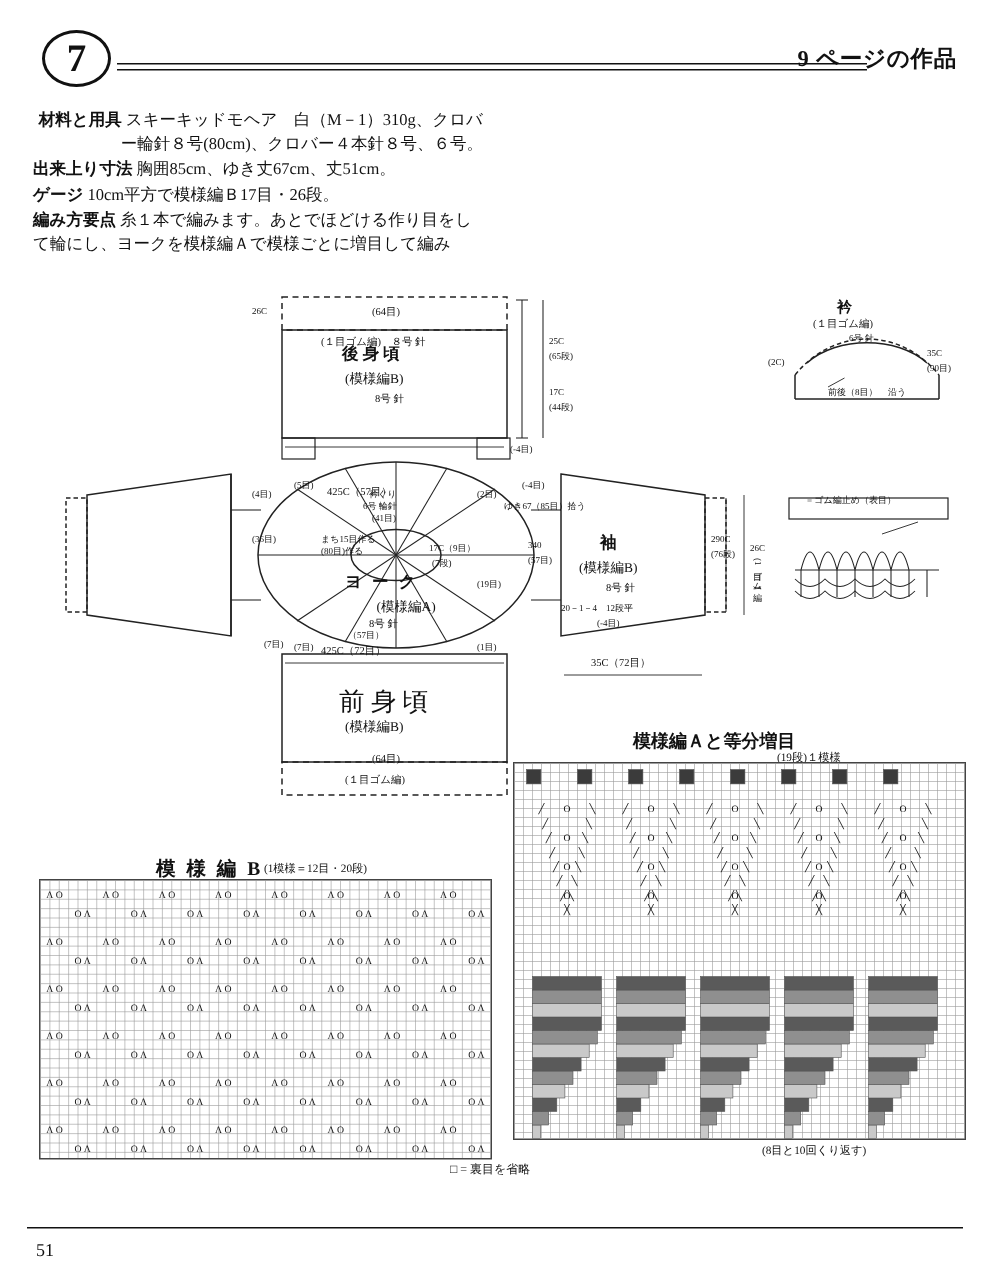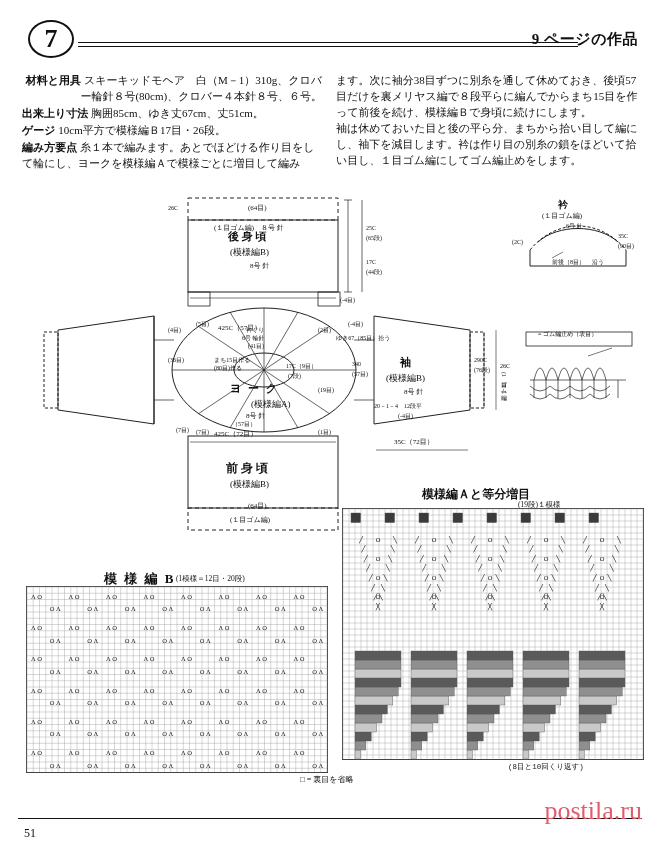--- a/index.html
+++ b/index.html
@@ -79,10 +79,6 @@
     </div>
   </div>
 
-  <div class="col col-r">
-    <div>ます。次に袖分38目ずつに別糸を通して休めておき、後頃57目だけを裏メリヤス編で８段平らに編んでからまち15目を作って前後を続け、模様編Ｂで身頃に続けにします。</div>
-    <div>袖は休めておいた目と後の平ら分、まちから拾い目して編にし、袖下を減目します。衿は作り目の別糸の鎖をほどいて拾い目し、１目ゴム編にしてゴム編止めをします。</div>
-  </div>
 
   <div class="sch">
 

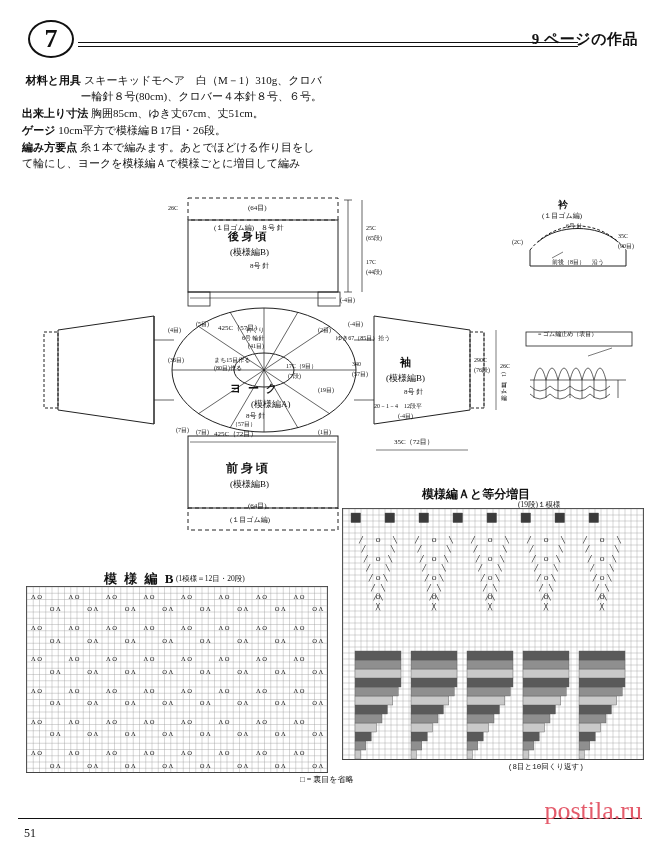--- a/index.html
+++ b/index.html
@@ -179,7 +179,7 @@
 
     <div class="tiny" style="left:196px;top:250px;">425C（72目）</div>
     <div class="tiny2" style="left:214px;top:240px;">（57目）</div>
-    <div class="mid" style="left:208px;top:282px;font-weight:bold;font-size:12px;">前 身 頃</div>
+    <div class="mid" style="left:208px;top:282px;font-weight:normal;font-size:17px;">前 身 頃</div>
     <div class="mid" style="left:212px;top:298px;">(模様編B)</div>
     <div class="tiny" style="left:230px;top:322px;">(64目)</div>
     <div class="tiny" style="left:212px;top:336px;">(１目ゴム編)</div>

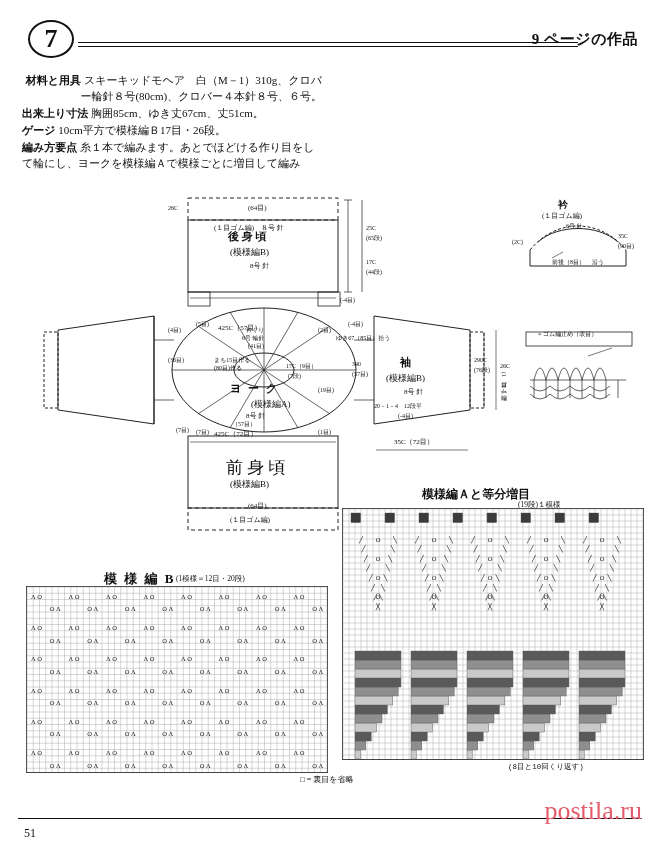--- a/index.html
+++ b/index.html
@@ -588,7 +588,7 @@
         <rect x="246" y="4" width="9.600000000000001" height="9.600000000000001" fill="#3b3b3b" stroke="#555" stroke-width="0.4"></rect>
       </svg>
   </div>
-  <div class="capt-s" style="left:508px;top:762px;font-family:Liberation Mono, monospace;">(8目と10回くり返す)</div>
+  <div class="capt-s" style="left:508px;top:762px;">(8目と10回くり返す)</div>
   <div class="capt-s" style="left:300px;top:774px;font-size:8px;">□ = 裏目を省略</div>
 
   <div class="footrule"></div>

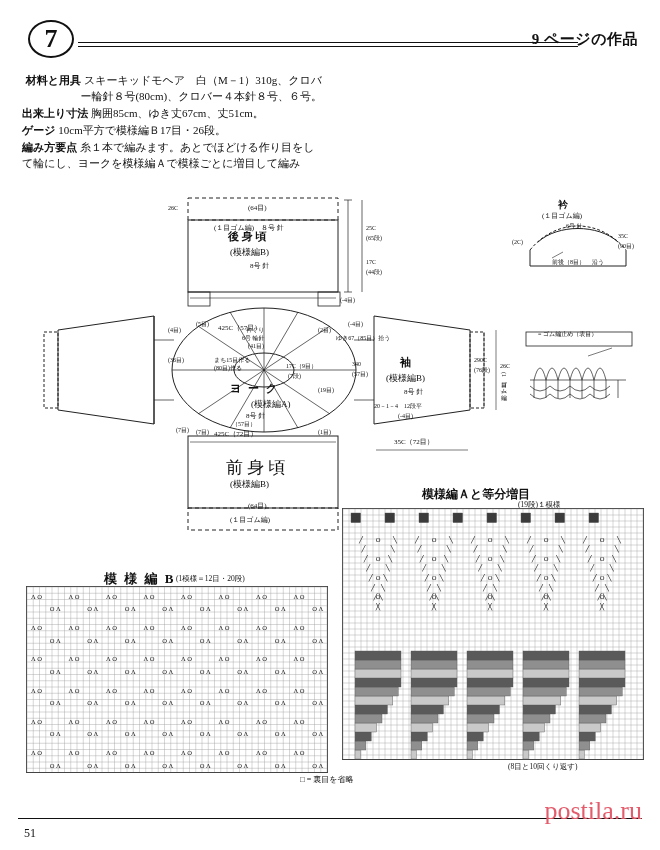--- a/index.html
+++ b/index.html
@@ -593,9 +593,6 @@
 
   <div class="footrule"></div>
   <div class="pgno">51</div>
-  <div class="brand">
-    <span>postila.ru</span>
-  </div>
 
 </div>
 

